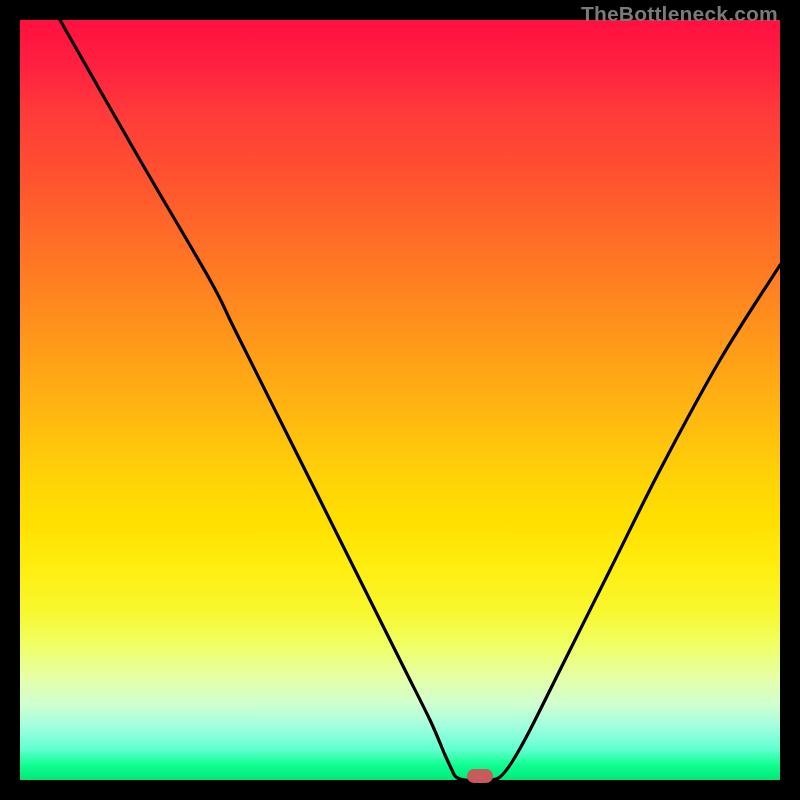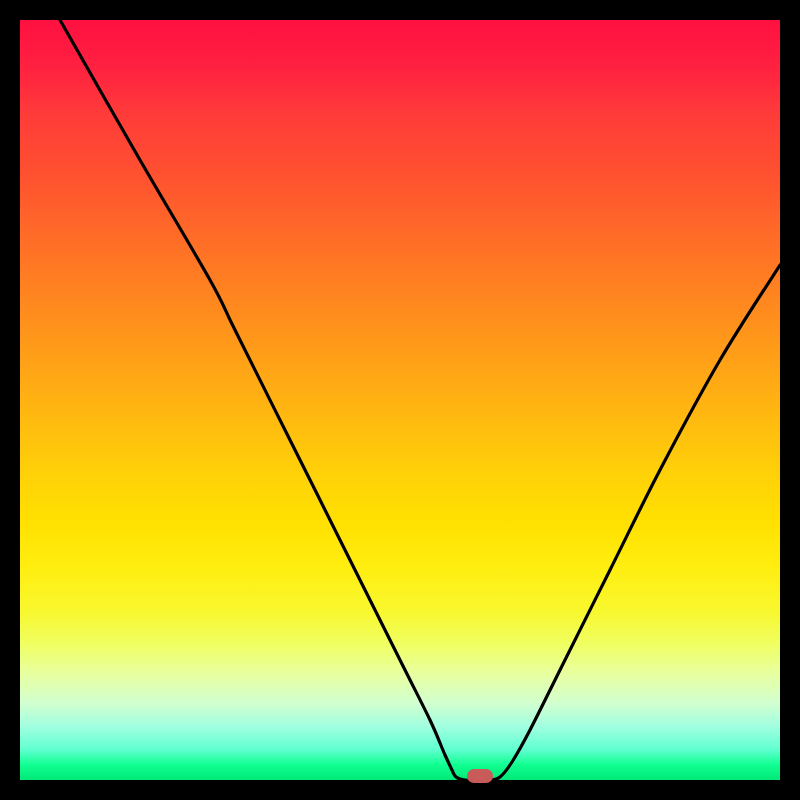--- a/index.html
+++ b/index.html
@@ -77,6 +77,7 @@
 <body>
 
 <div class="chart-container">
+  <div class="watermark">TheBottleneck.com</div>
   <div class="plot-area">
     <svg class="curve" viewBox="0 0 760 760" preserveAspectRatio="none">
       <path id="curve-path" fill="none" stroke="#000" stroke-width="3.2" stroke-linejoin="round" stroke-linecap="round" d="M 40 0 C 53.3 23.3, 95.0 96.7, 120.0 140.0 C 145.0 183.3, 174.2 231.7, 190.0 260.0 C 205.8 288.3, 201.7 283.3, 215.0 310.0 C 228.3 336.7, 250.8 381.7, 270.0 420.0 C 289.2 458.3, 311.7 503.3, 330.0 540.0 C 348.3 576.7, 366.7 613.3, 380.0 640.0 C 393.3 666.7, 402.5 684.2, 410.0 700.0 C 417.5 715.8, 421.3 726.7, 425.0 735.0 C 428.7 743.3, 430.2 746.3, 432.0 750.0 C 433.8 753.7, 433.8 755.3, 436.0 757.0 C 438.2 758.7, 439.3 759.5, 445.0 760.0 C 450.7 760.5, 464.2 760.5, 470.0 760.0 C 475.8 759.5, 476.3 760.0, 480.0 757.0 C 483.7 754.0, 487.0 749.8, 492.0 742.0 C 497.0 734.2, 502.0 725.3, 510.0 710.0 C 518.0 694.7, 526.7 676.7, 540.0 650.0 C 553.3 623.3, 573.3 583.3, 590.0 550.0 C 606.7 516.7, 621.7 485.0, 640.0 450.0 C 658.3 415.0, 680.0 374.2, 700.0 340.0 C 720.0 305.8, 750.0 260.8, 760.0 245.0"></path>

